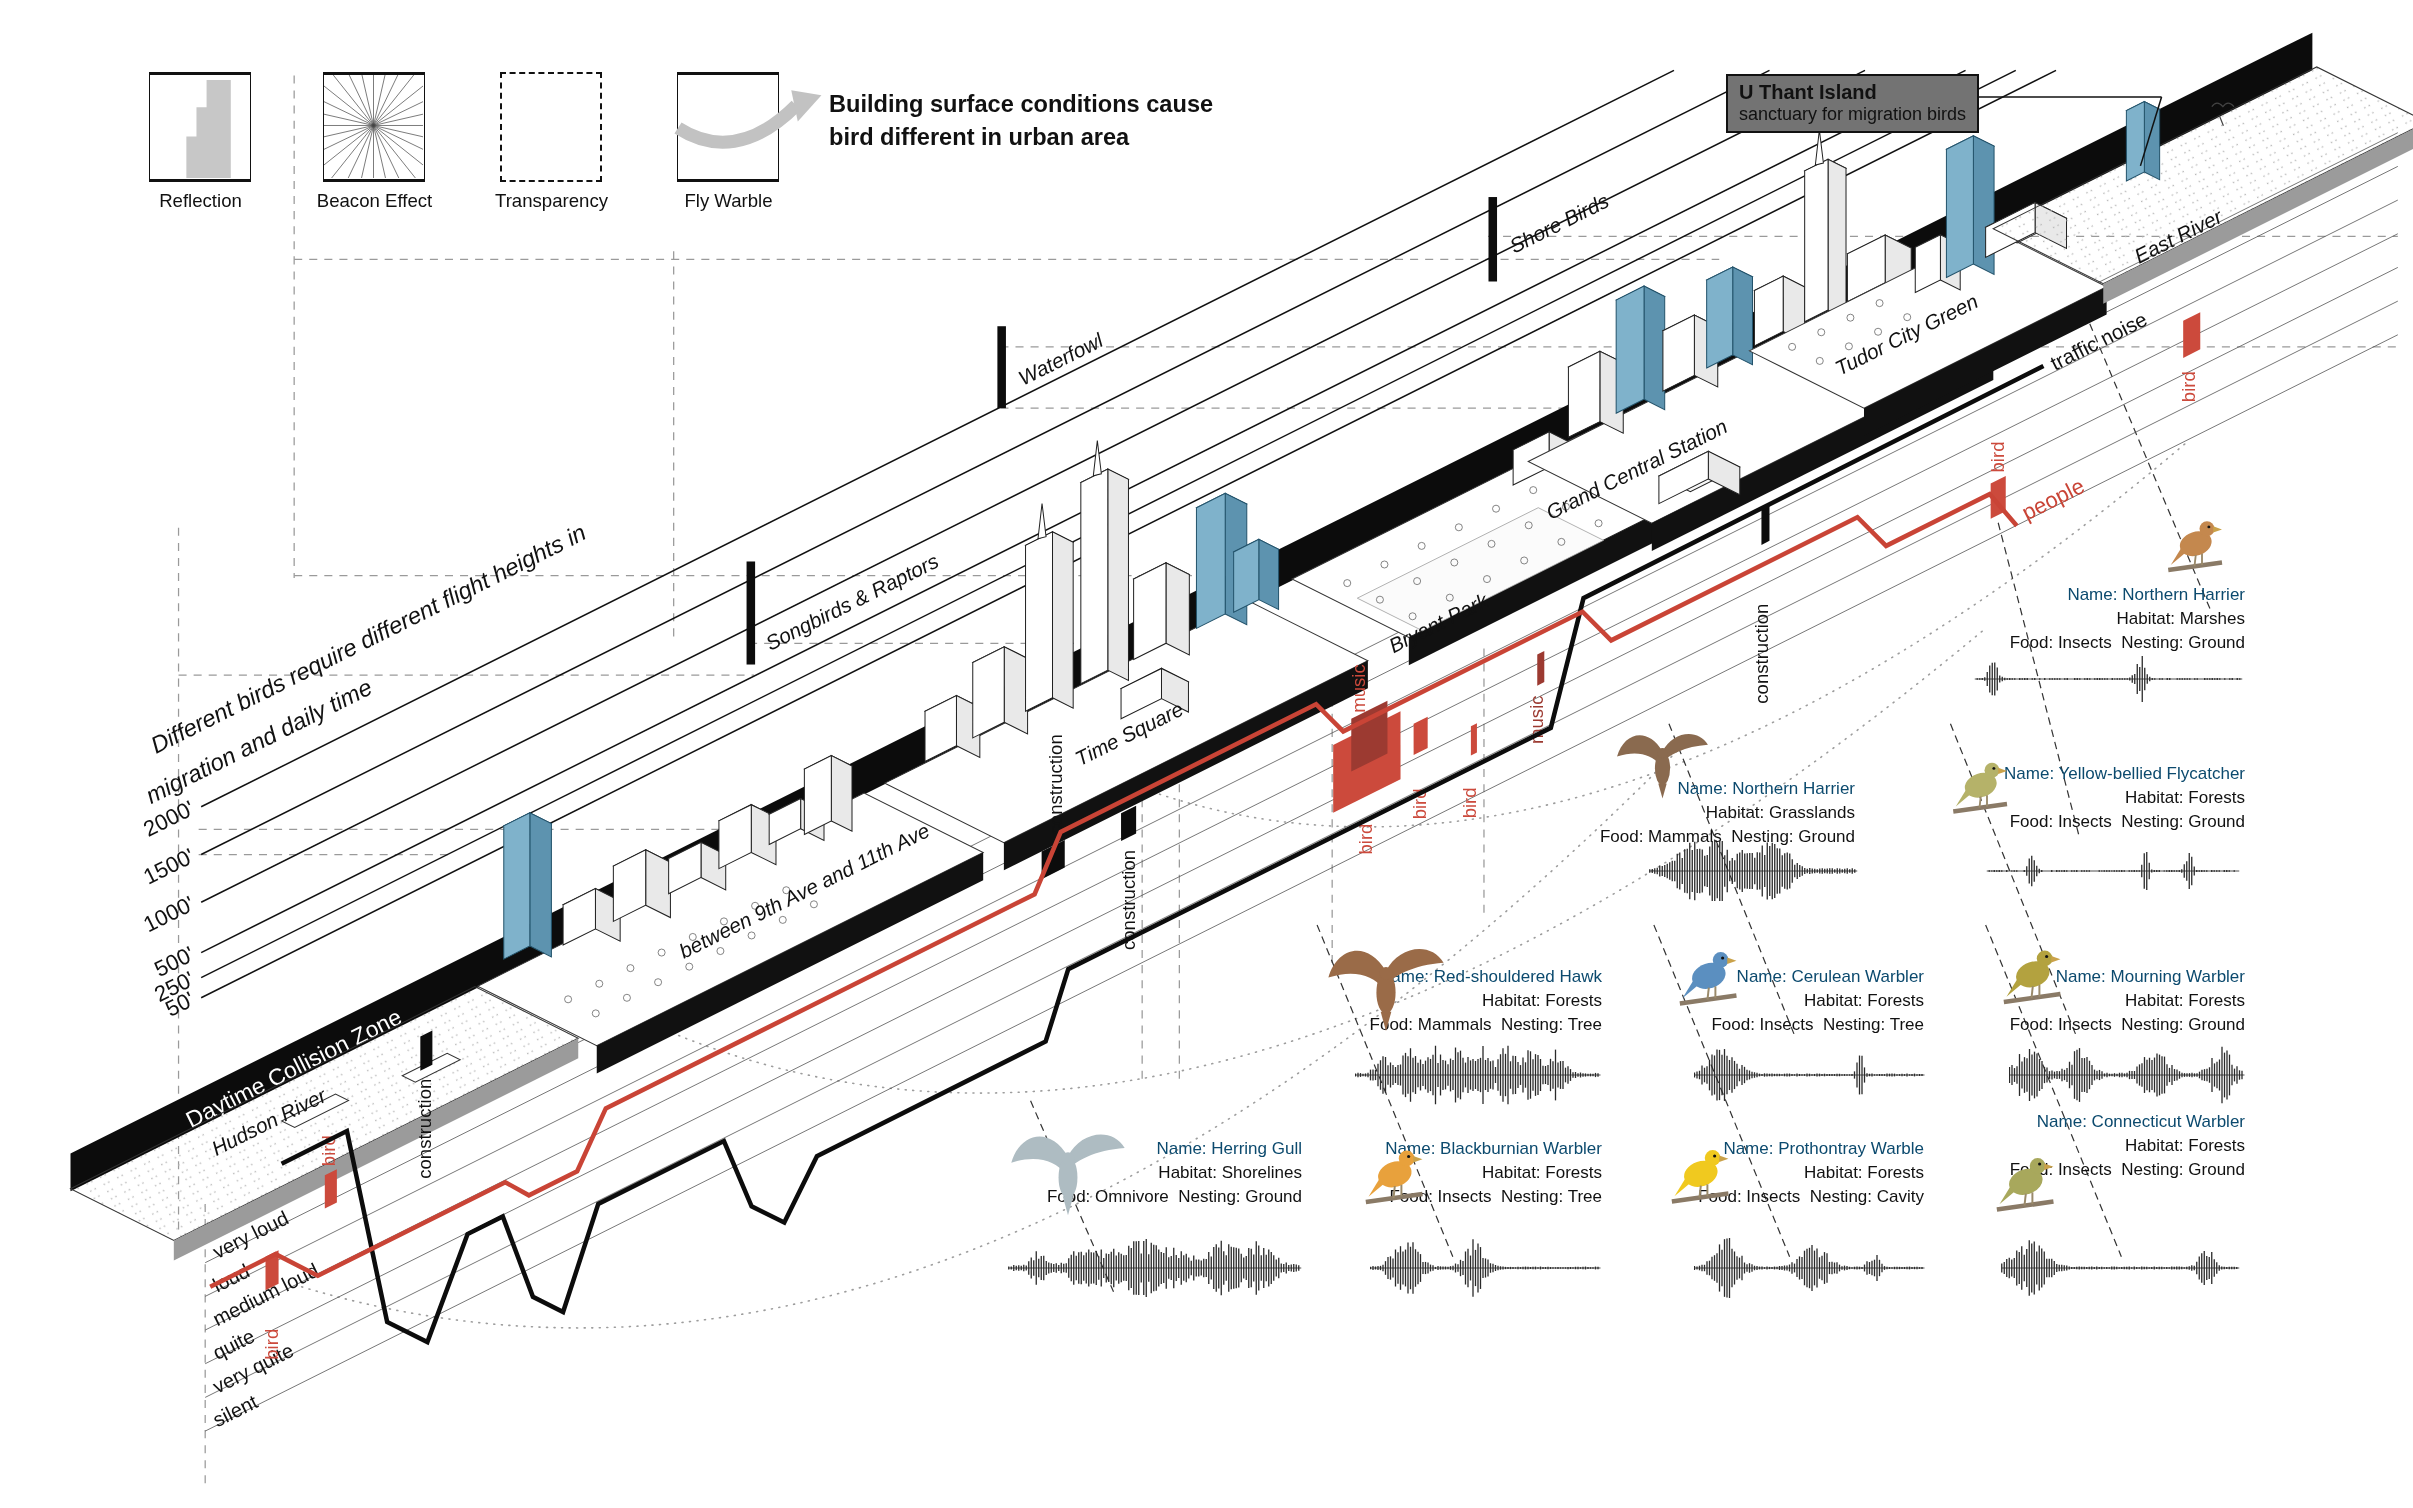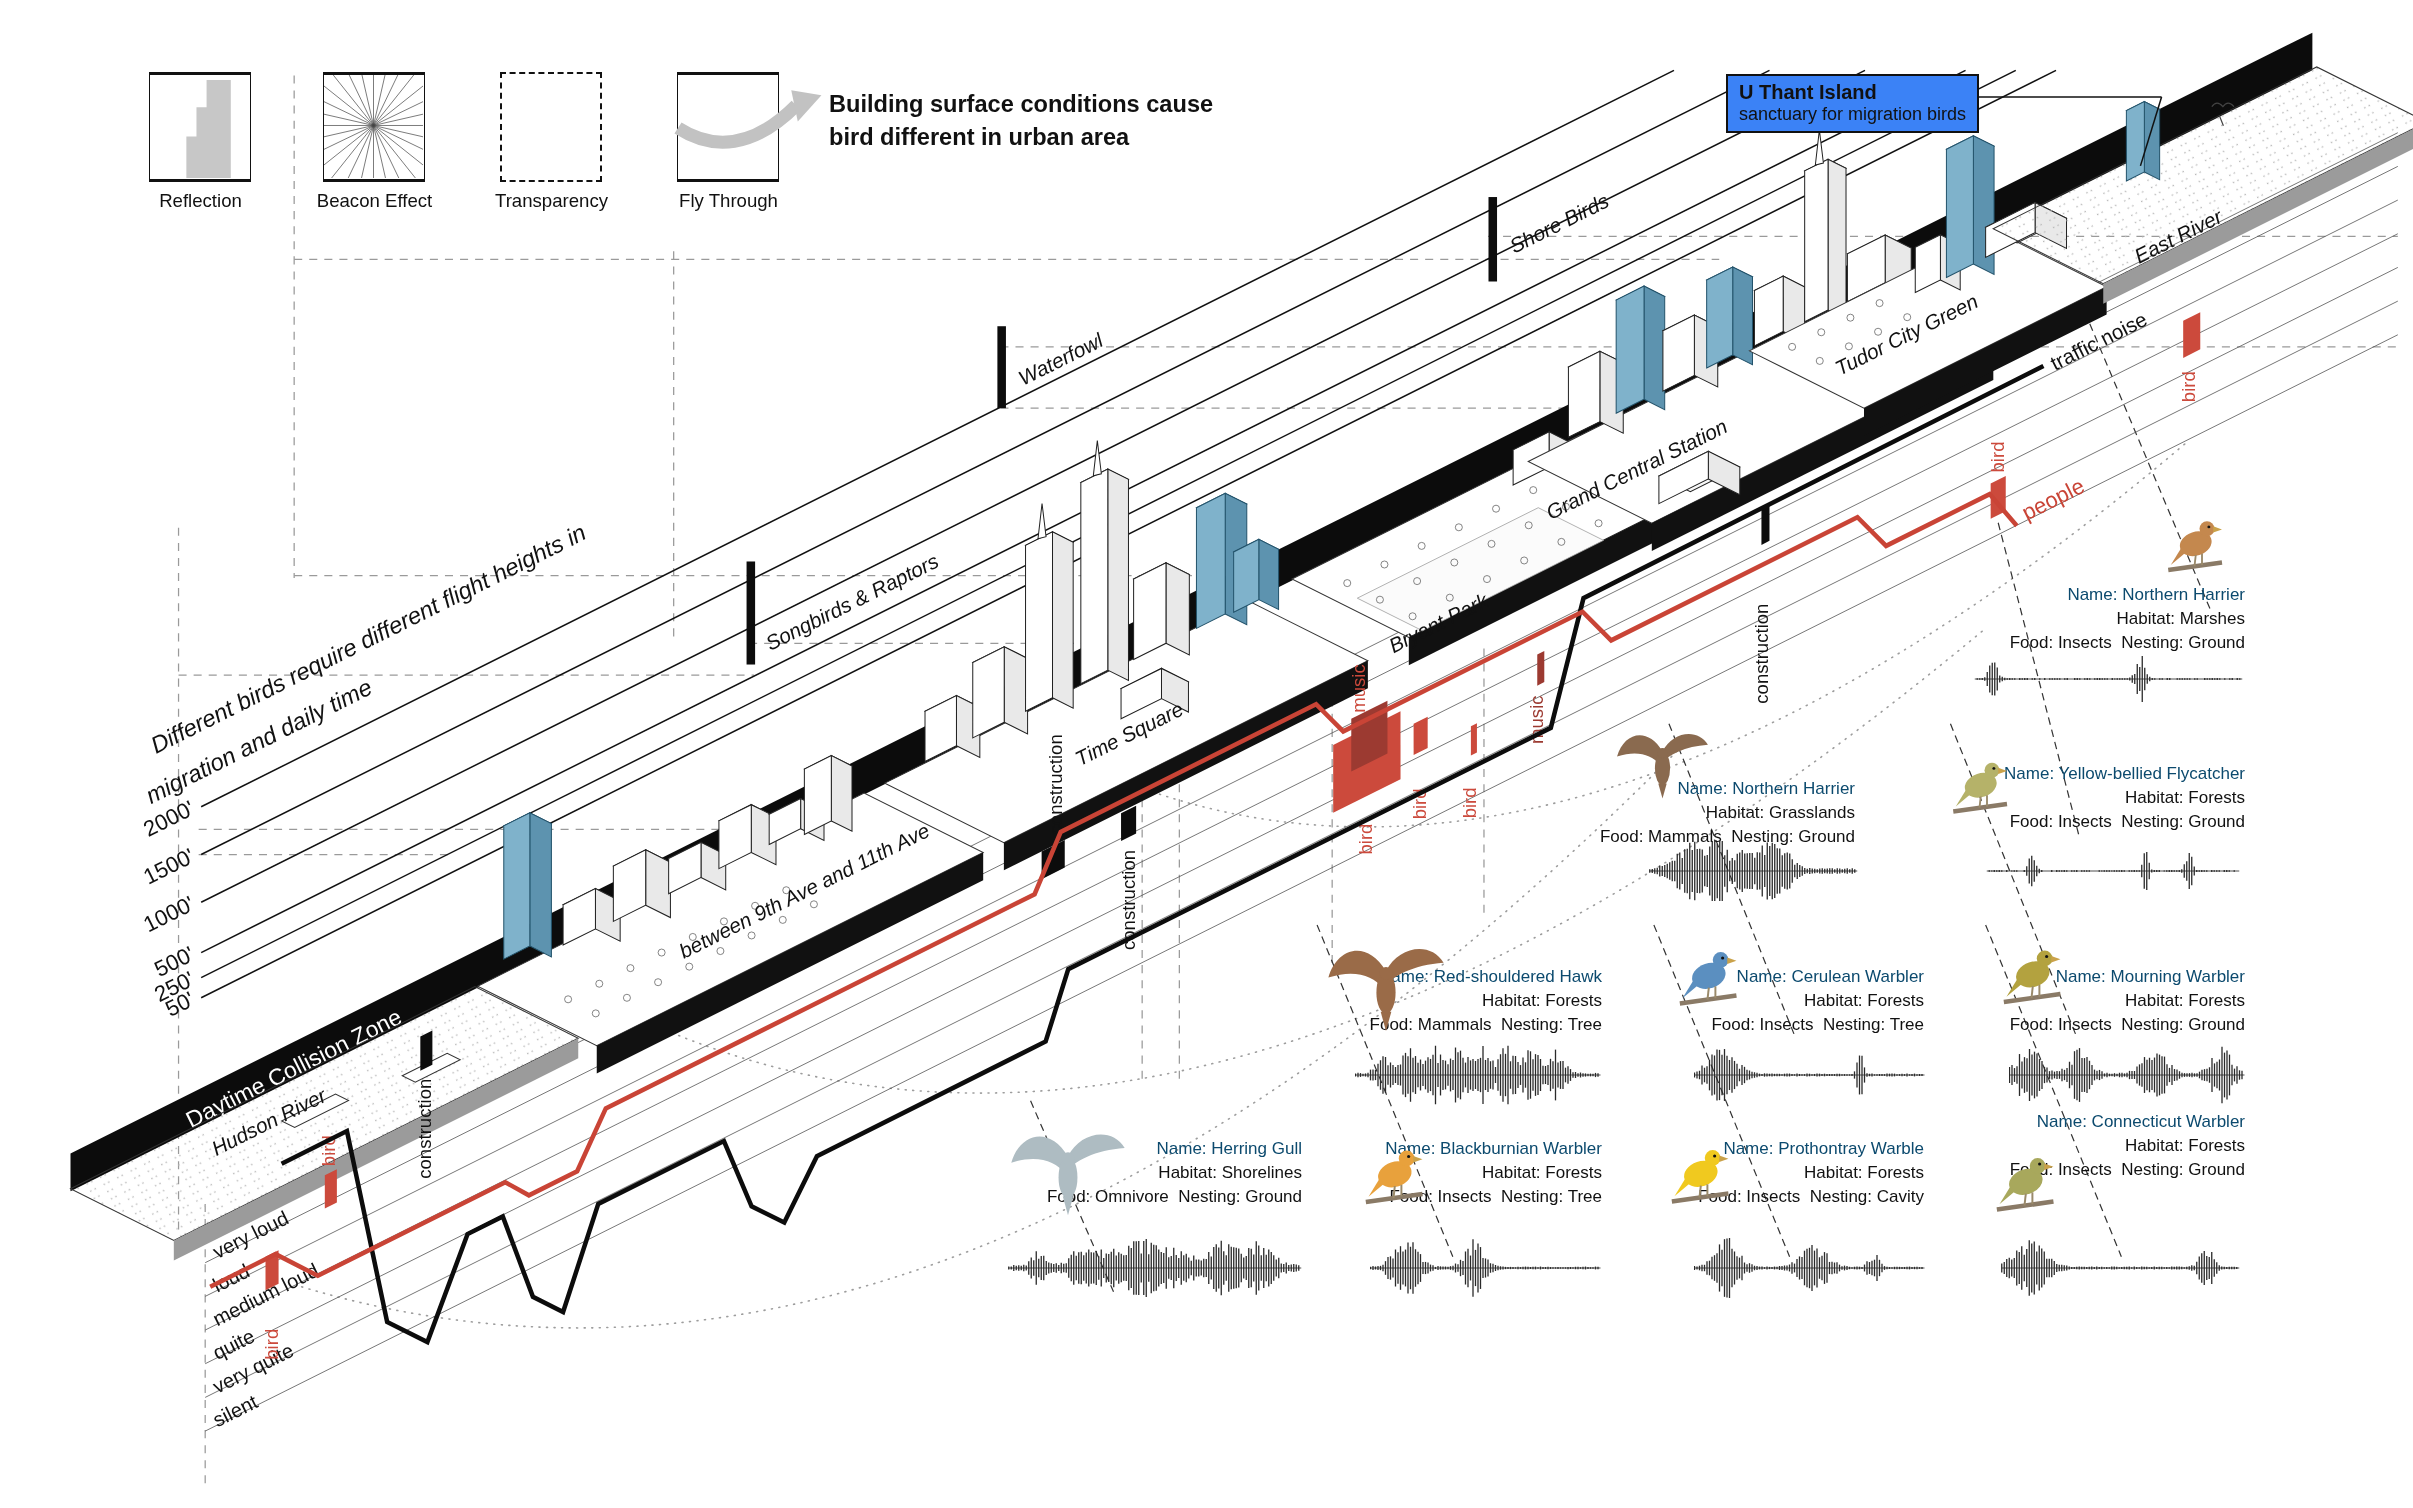--- a/index.html
+++ b/index.html
@@ -11,7 +11,7 @@
   .legend-box.dashed{border:2px dashed #111;}
   .legend-label{position:absolute;top:190px;width:131px;text-align:center;font-size:18.6px;}
   #title-block{position:absolute;left:829px;top:88px;font-size:23.6px;font-weight:bold;line-height:33px;}
-  #callout{position:absolute;left:1726px;top:74px;background:#3b82f6;border:2px solid #111;
+  #callout{position:absolute;left:1726px;top:74px;background:#737373;border:2px solid #111;
       padding:5px 11px 6px 11px;}
   #callout .c1{font-size:20px;font-weight:bold;}
   #callout .c2{font-size:18px;}

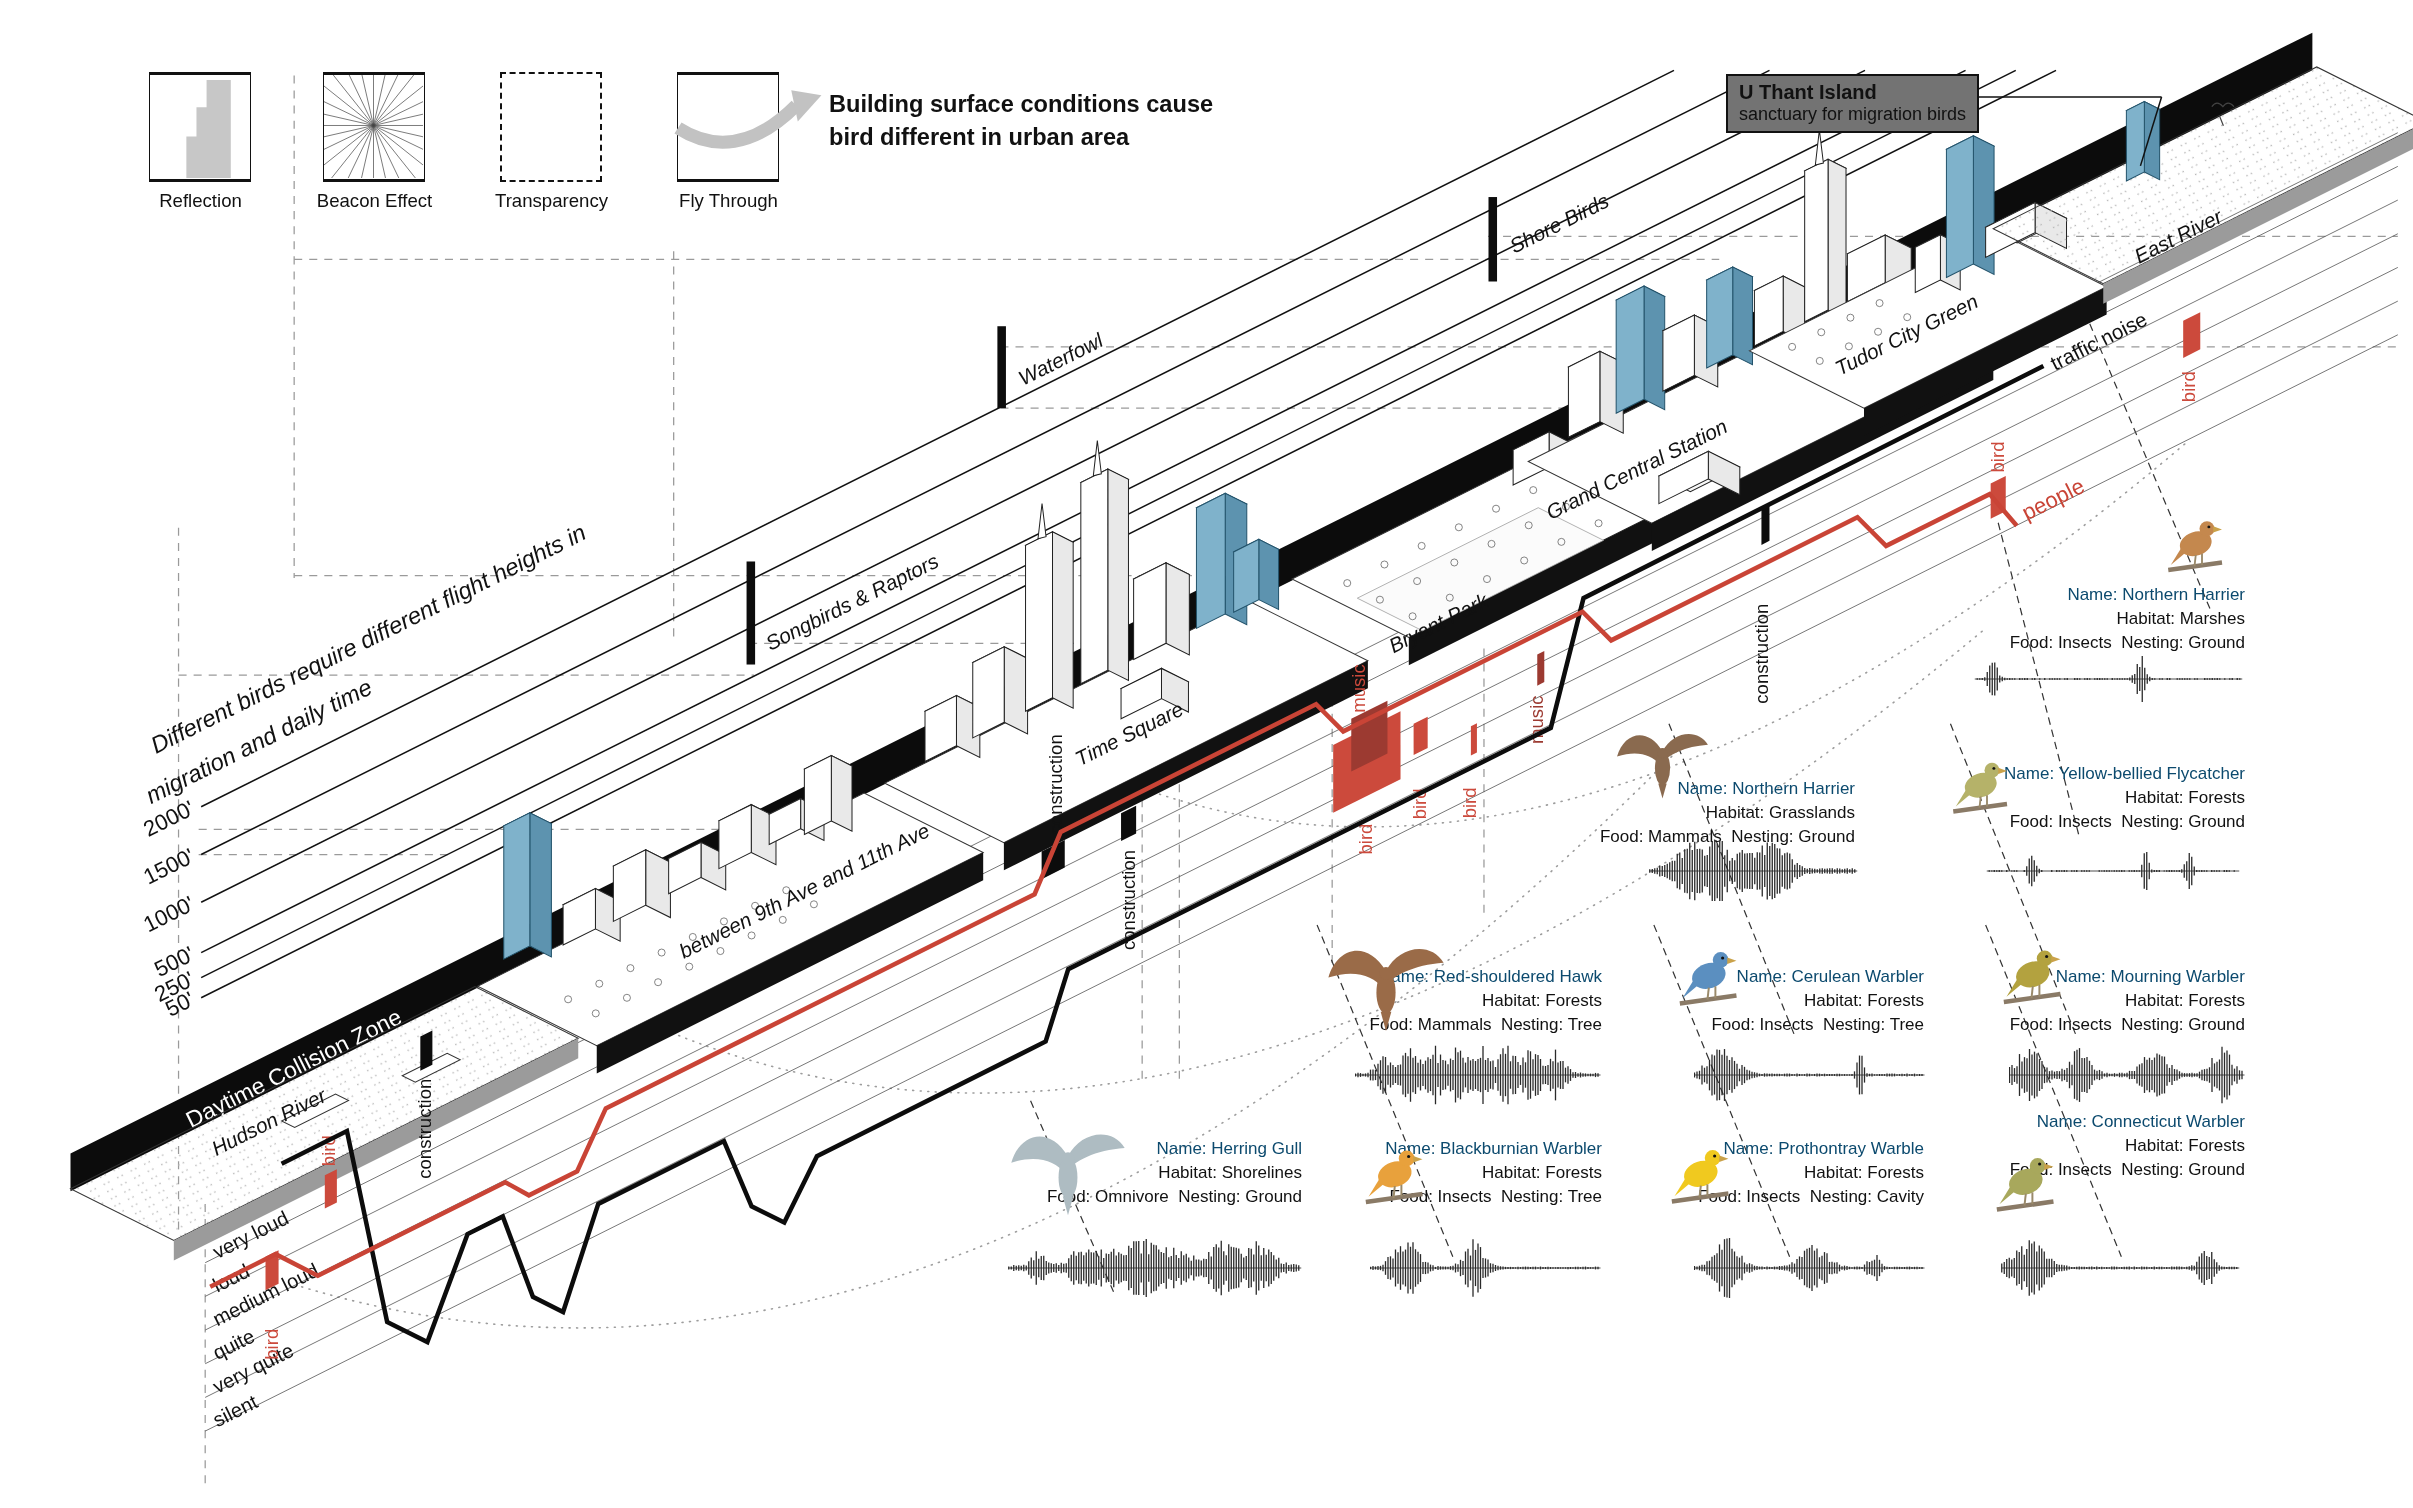--- a/index.html
+++ b/index.html
@@ -389,7 +389,7 @@
 <div class="legend-label" style="left:135px;">Reflection</div>
 <div class="legend-label" style="left:309px;">Beacon Effect</div>
 <div class="legend-label" style="left:486px;">Transparency</div>
-<div class="legend-label" style="left:663px;">Fly Through</div>
+<div class="legend-label" style="left:663px;">Fly Warble</div>
 
 <div id="title-block">
   <div>Building surface conditions cause</div>

